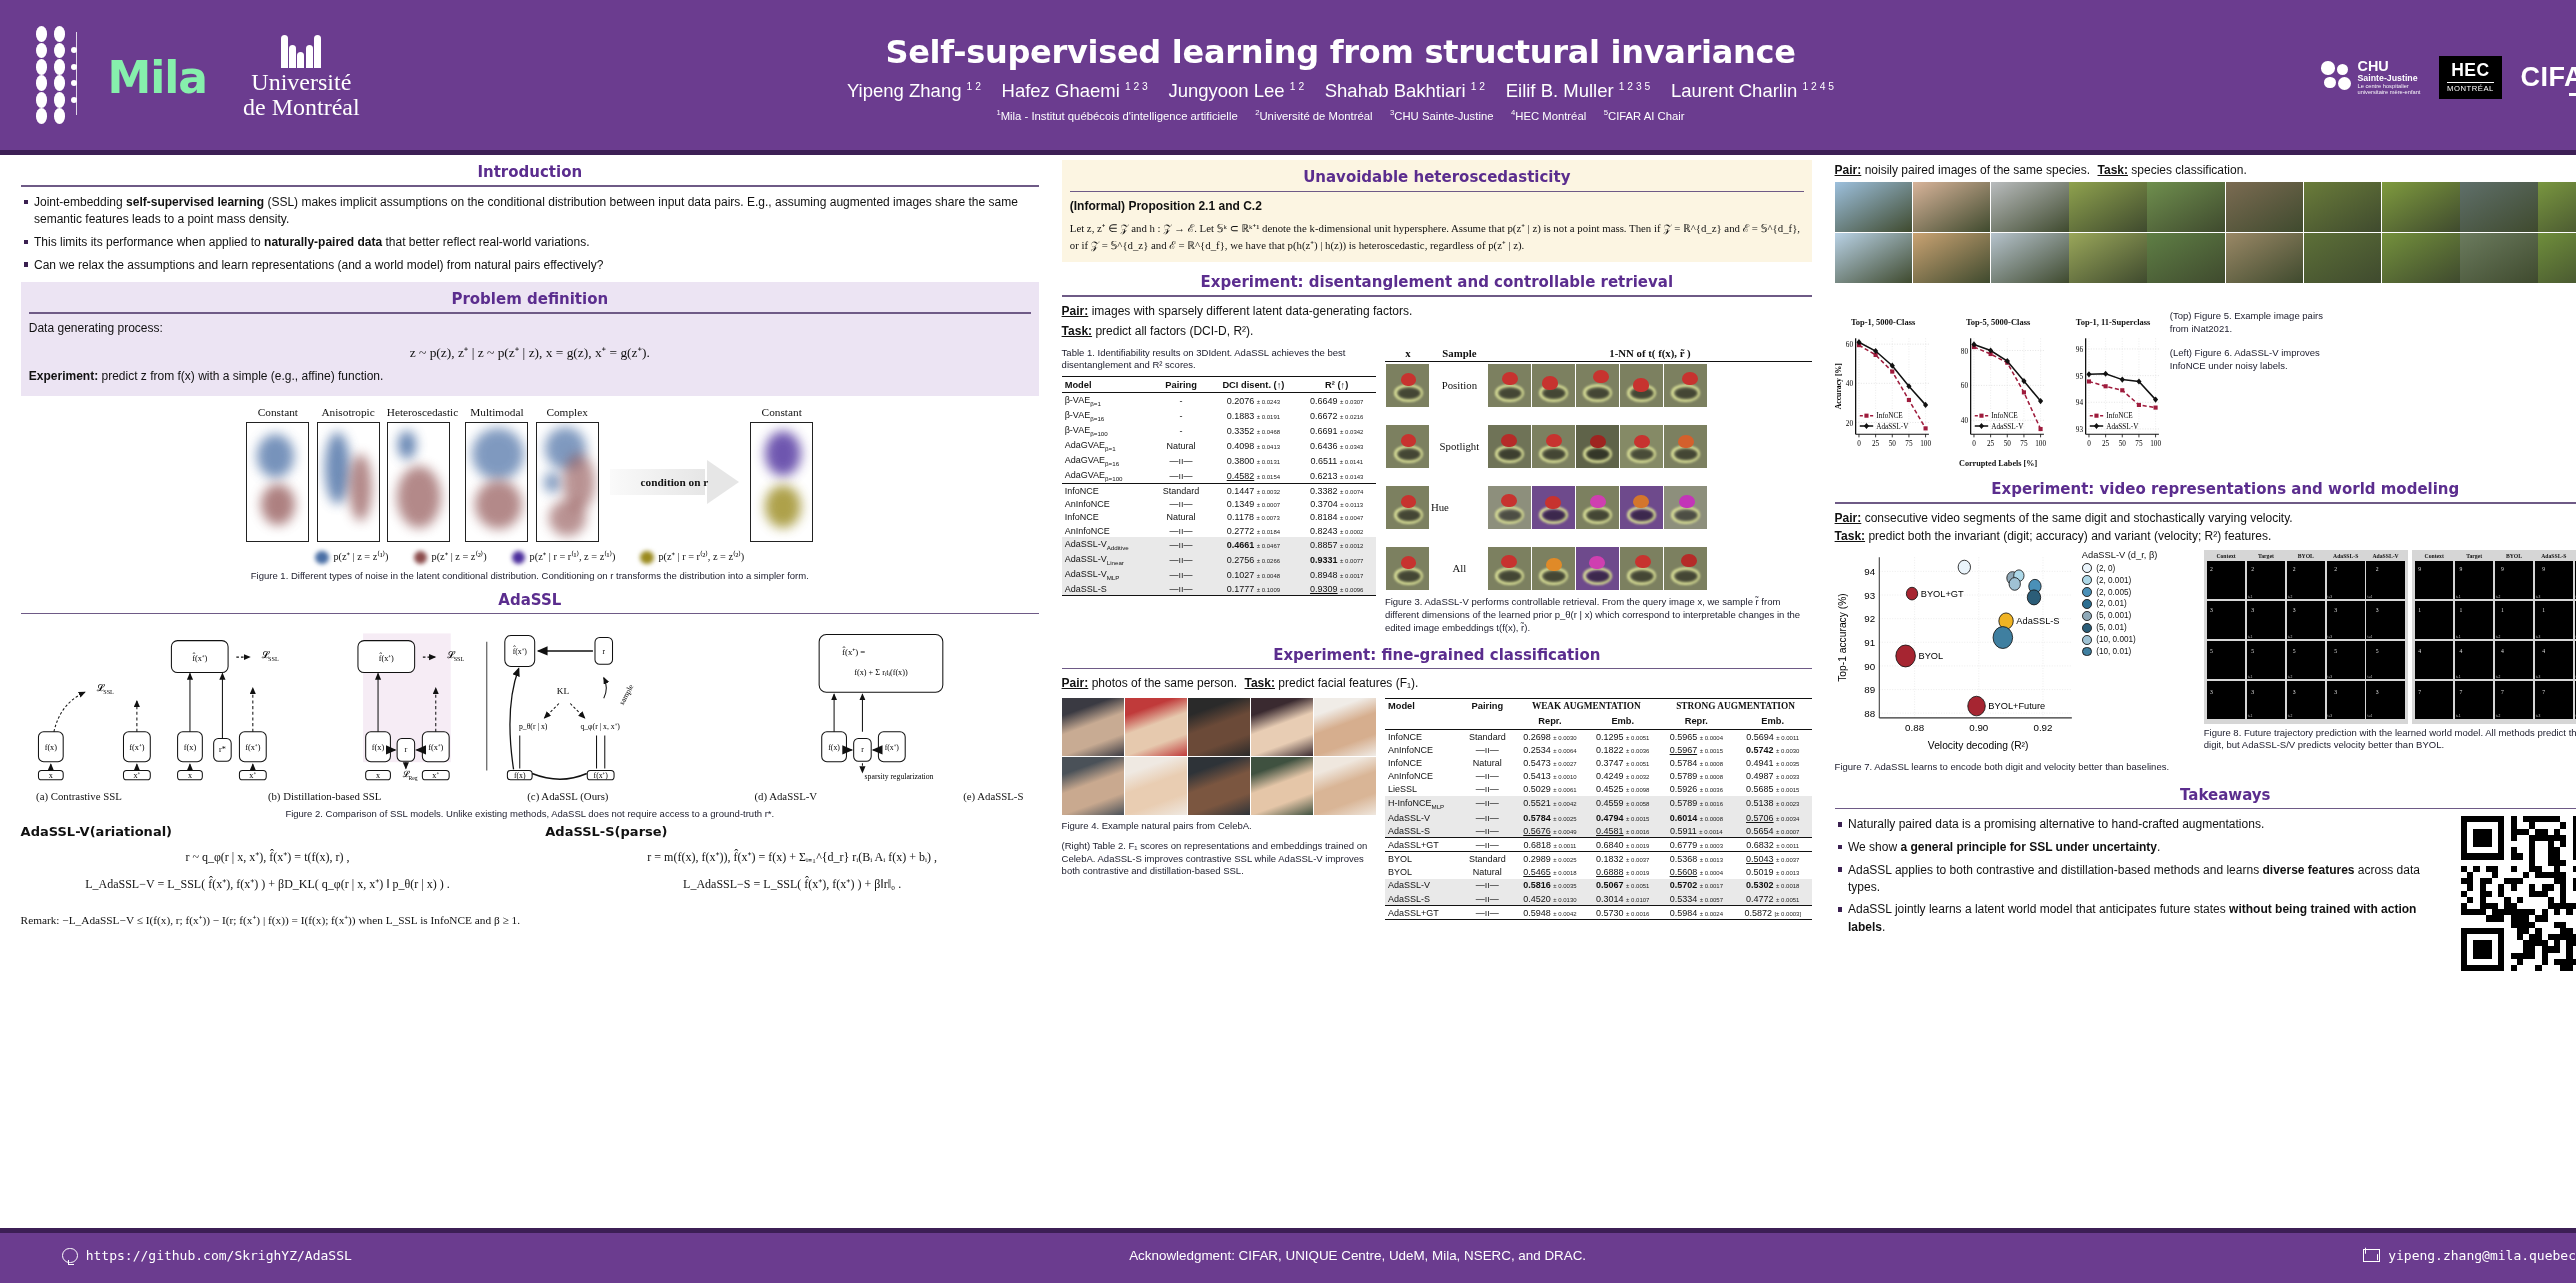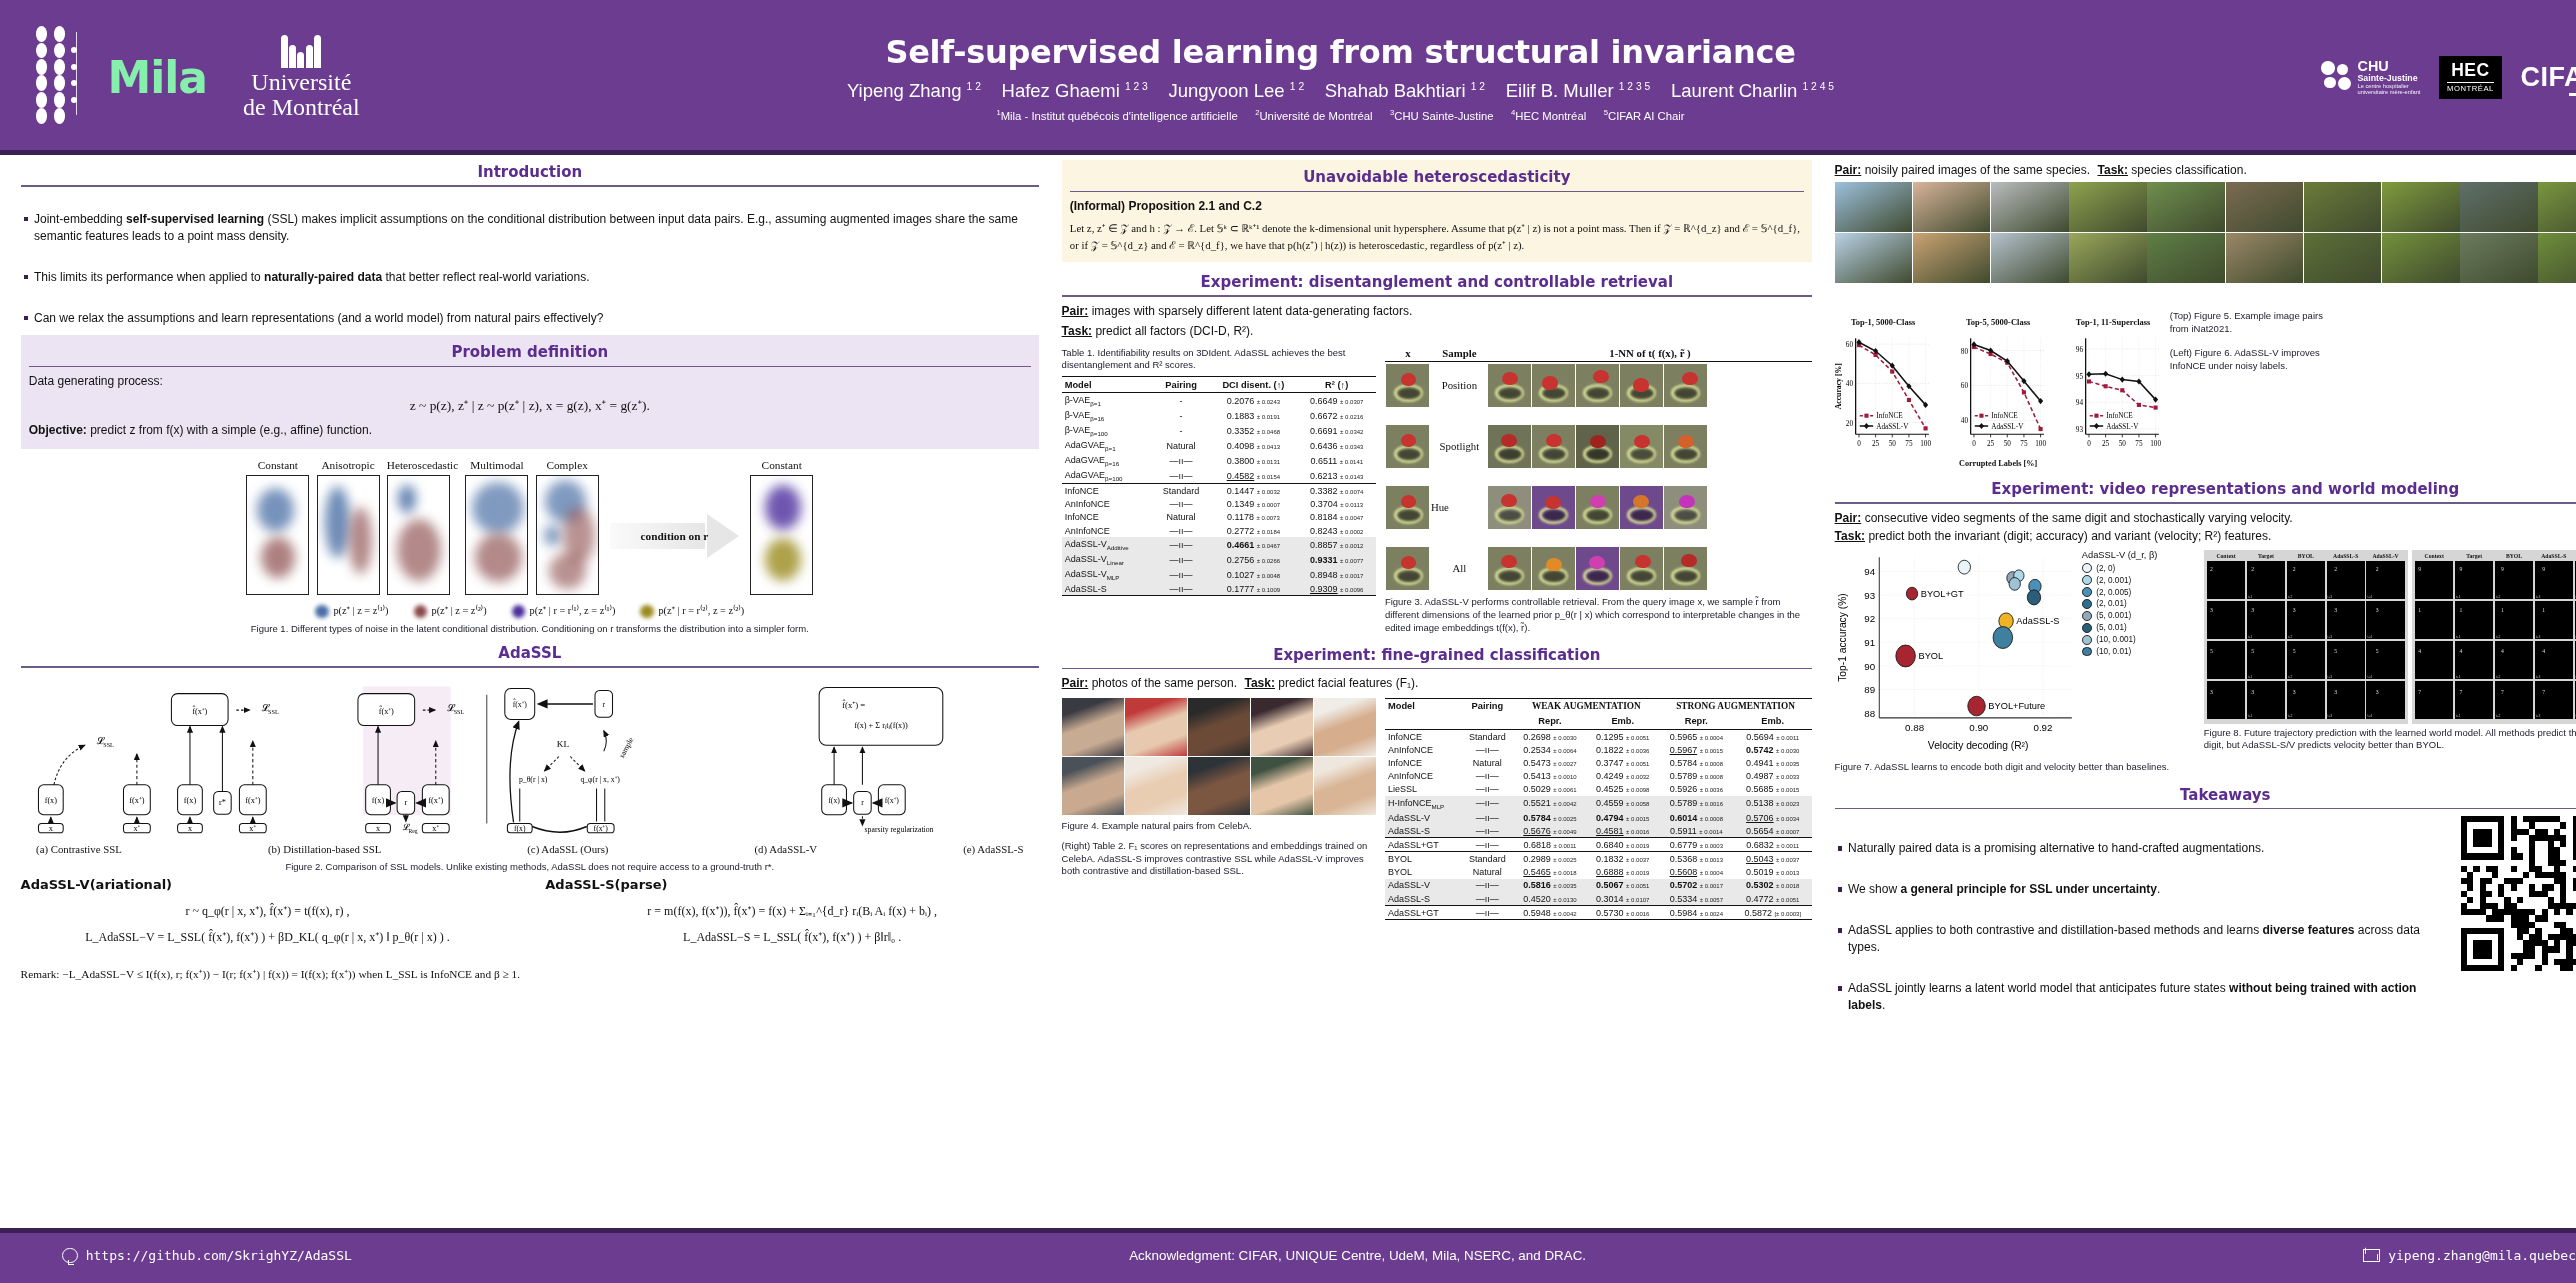--- a/index.html
+++ b/index.html
@@ -58,7 +58,7 @@
   .panel-lav{background:#ece4f3;padding:5.2px 8.2px 9.3px;}
   .panel-cream{background:#fcf5e2;padding:5.2px 8.2px 9.3px;}
   .bullets{list-style:none;font-size:12px;line-height:1.42;}
-  .bullets li{position:relative;padding-left:13.4px;margin-bottom:5.7px;margin-top:24px;}
+  .bullets li{position:relative;padding-left:13.4px;margin-bottom:5.7px;}
   .bullets li::before{content:"";position:absolute;left:3.1px;top:5.7px;width:4.6px;height:4.6px;background:#3a2050;}
   b,.bold{font-weight:700;}
   .mathline{text-align:center;font-family:"Liberation Serif",serif;font-size:13.4px;margin:8.2px 0;}

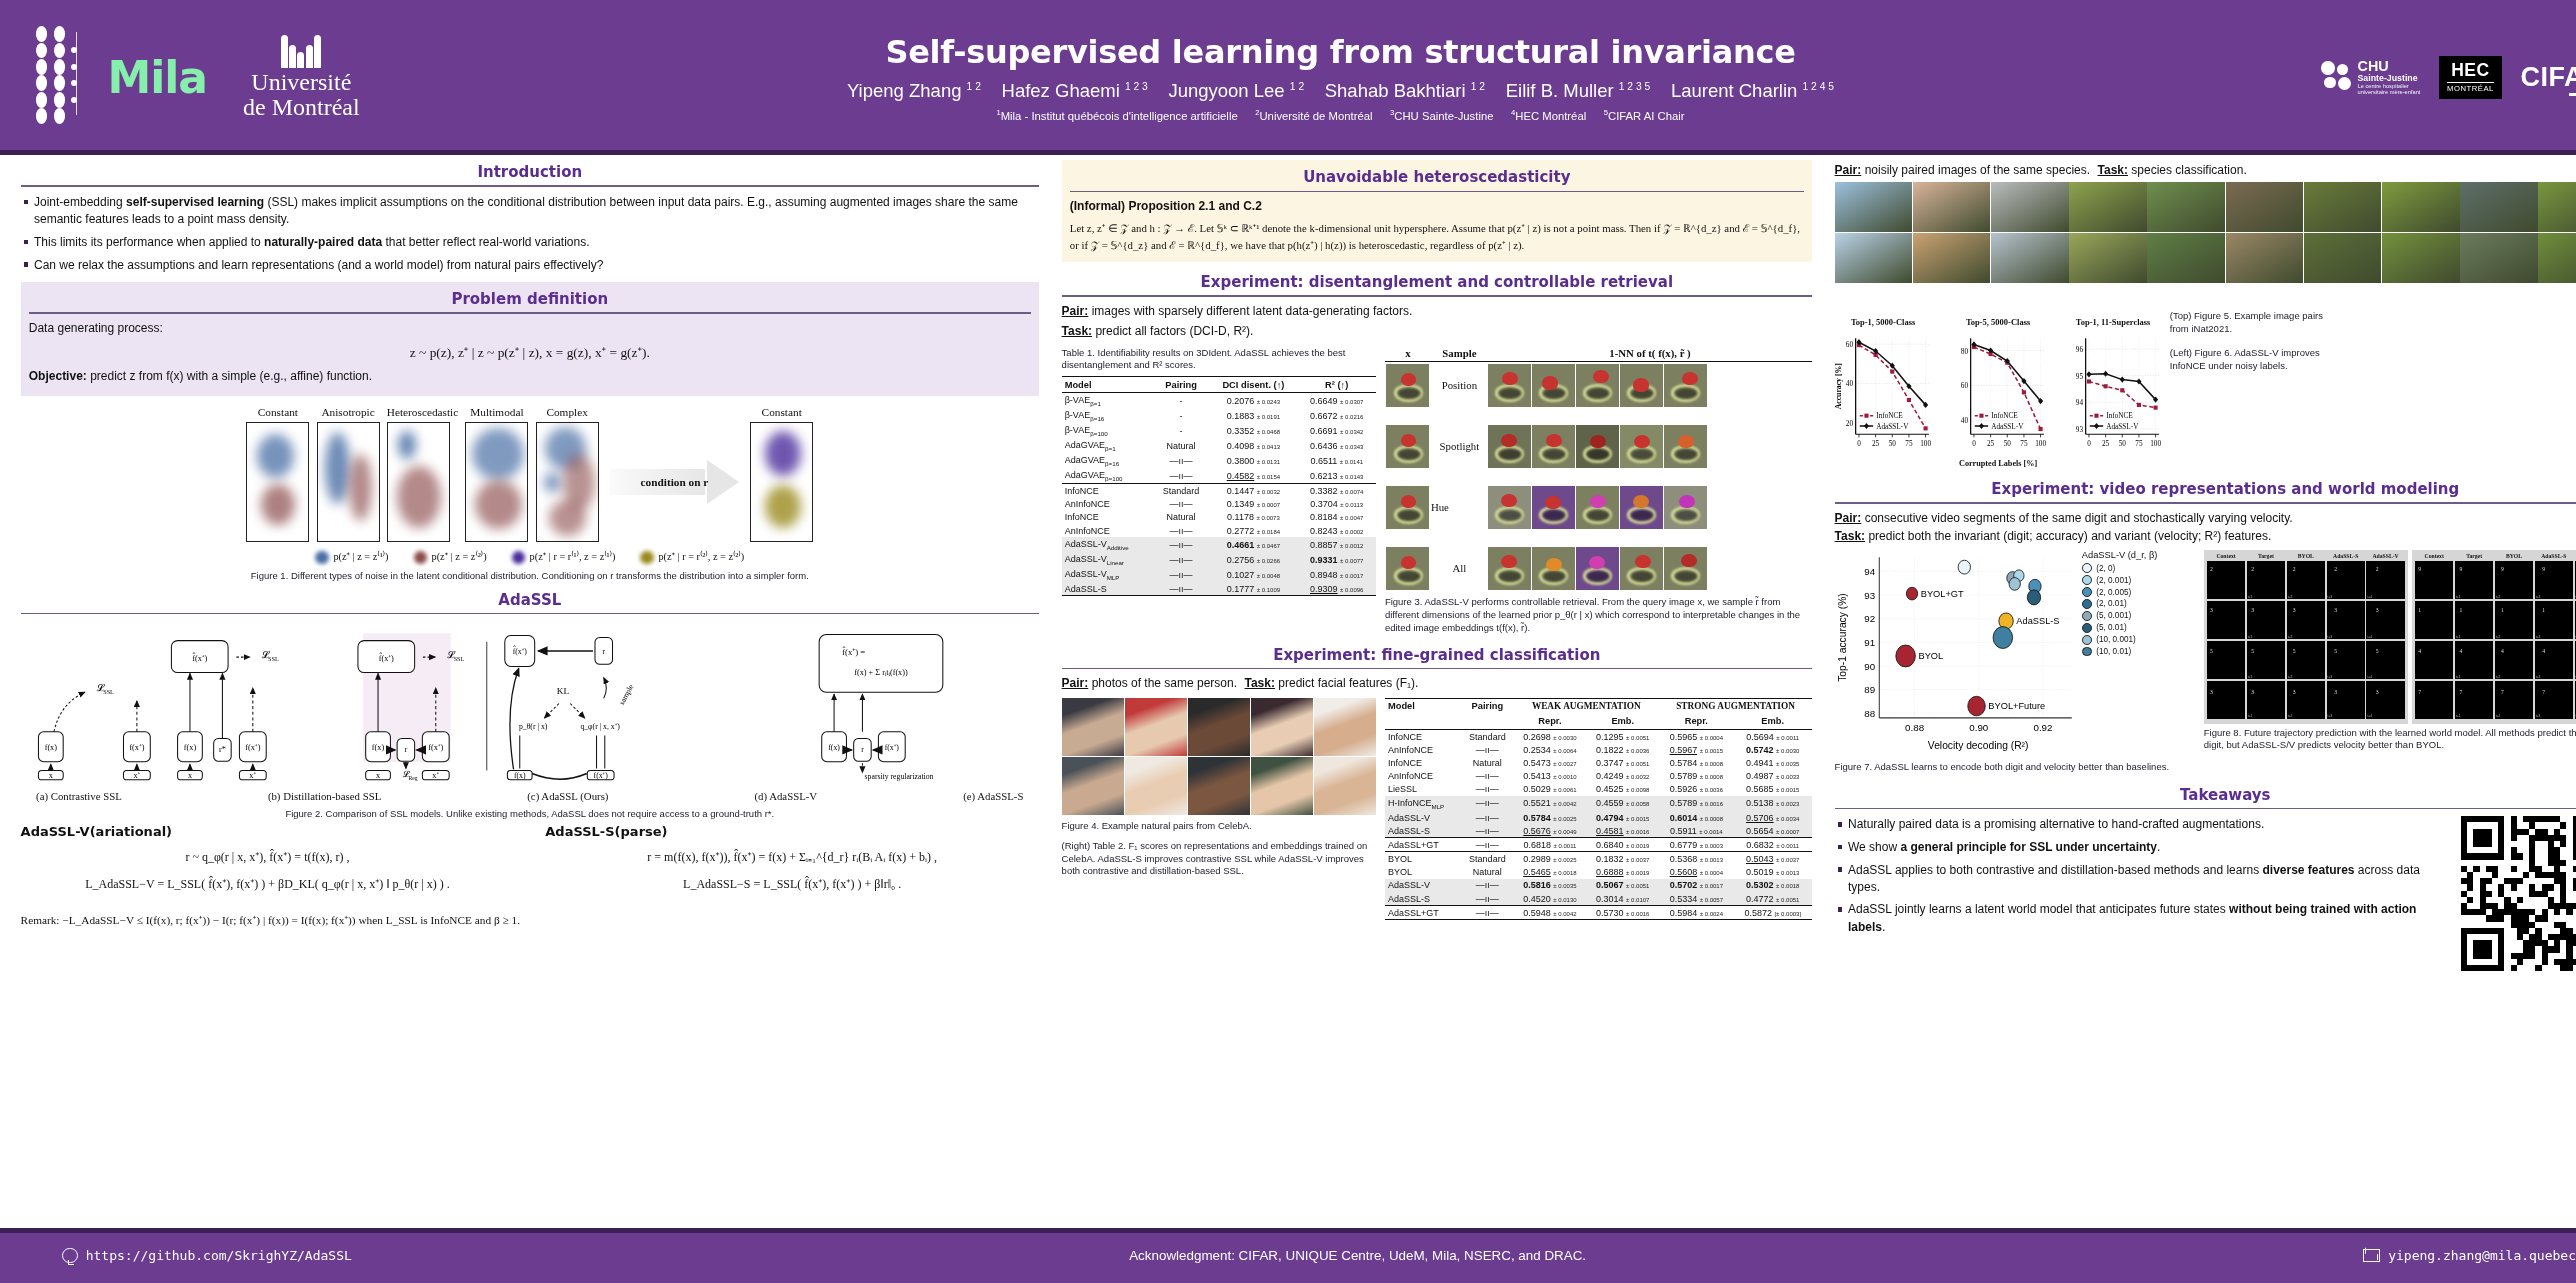--- a/index.html
+++ b/index.html
@@ -255,7 +255,7 @@
       <div class="lbl">Data generating process:</div>
       <div class="mathline">z ~ p(z),   z⁺ | z ~ p(z⁺ | z),   x = g(z),   x⁺ = g(z⁺).</div>
       <div class="lbl">
-        <b>Objective:</b>
+        <b>Experiment:</b>
         <span>predict z from f(x) with a simple (e.g., affine) function.</span>
       </div>
     </div>

